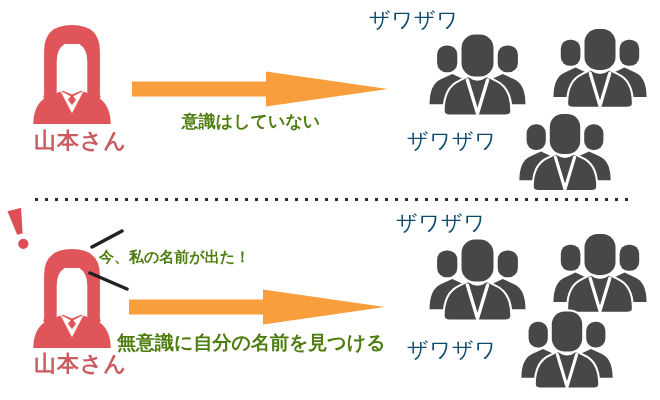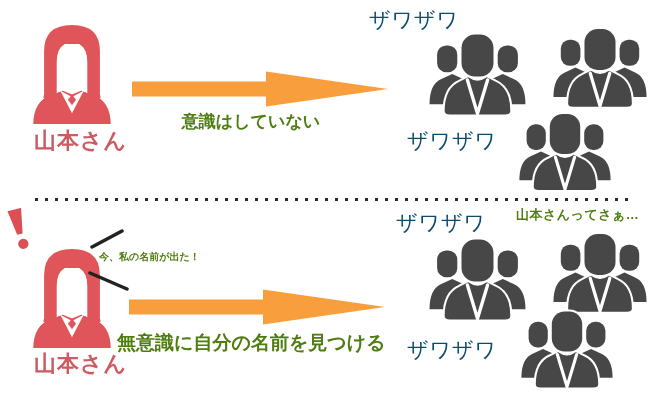--- a/index.html
+++ b/index.html
@@ -108,7 +108,6 @@
   <div class="abs txt caption-bottom">無意識に自分の名前を見つける</div>
 
   <div class="buzz" style="left:396px;top:209px">ザワザワ</div>
-  <div class="abs txt crowd-remark">山本さんってさぁ…</div>
   <div class="buzz" style="left:407px;top:336px">ザワザワ</div>
 
   <svg class="abs" style="left:427px;top:236px" width="101" height="86">

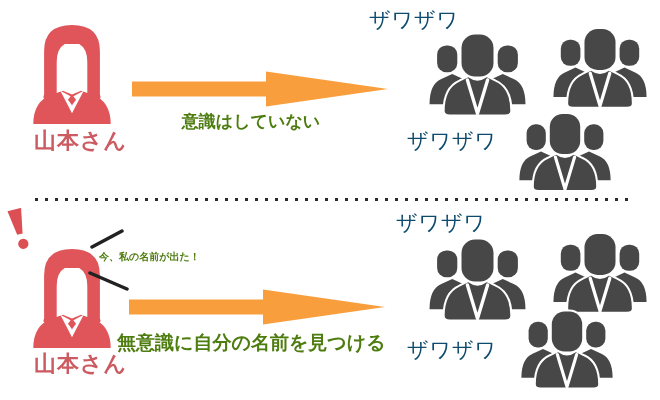--- a/index.html
+++ b/index.html
@@ -13,7 +13,7 @@
   .name-label{position:absolute;font-weight:bold;color:#cc5a61;font-size:22px;letter-spacing:1px;white-space:nowrap;font-family:Liberation Mono, monospace;}
   .caption-top{left:126px;top:113px;width:250px;text-align:center;font-size:17px;}
   .caption-bottom{left:117px;top:333px;font-size:19px;}
-  .speech-text{left:99px;top:251px;font-size:10px;}
+  .speech-text{left:99px;top:251px;font-size:15px;font-family:Liberation Mono, monospace;}
   .crowd-remark{left:516px;top:208px;font-size:13px;letter-spacing:0.5px;}
   .divider{
     position:absolute;left:35px;top:198px;width:594px;height:3px;

